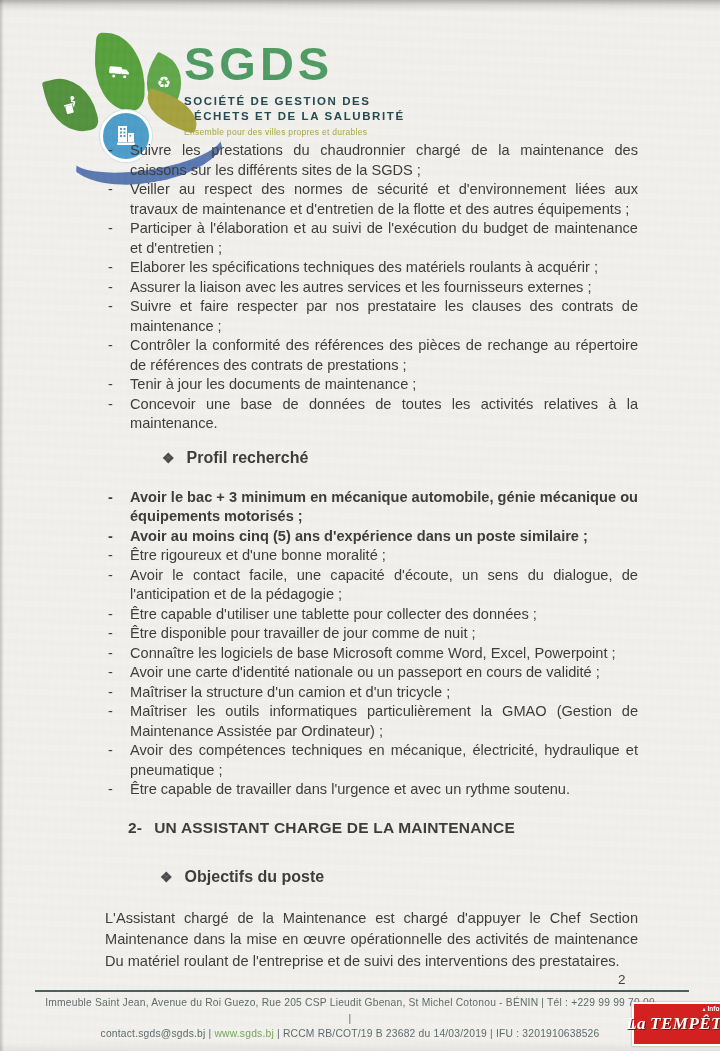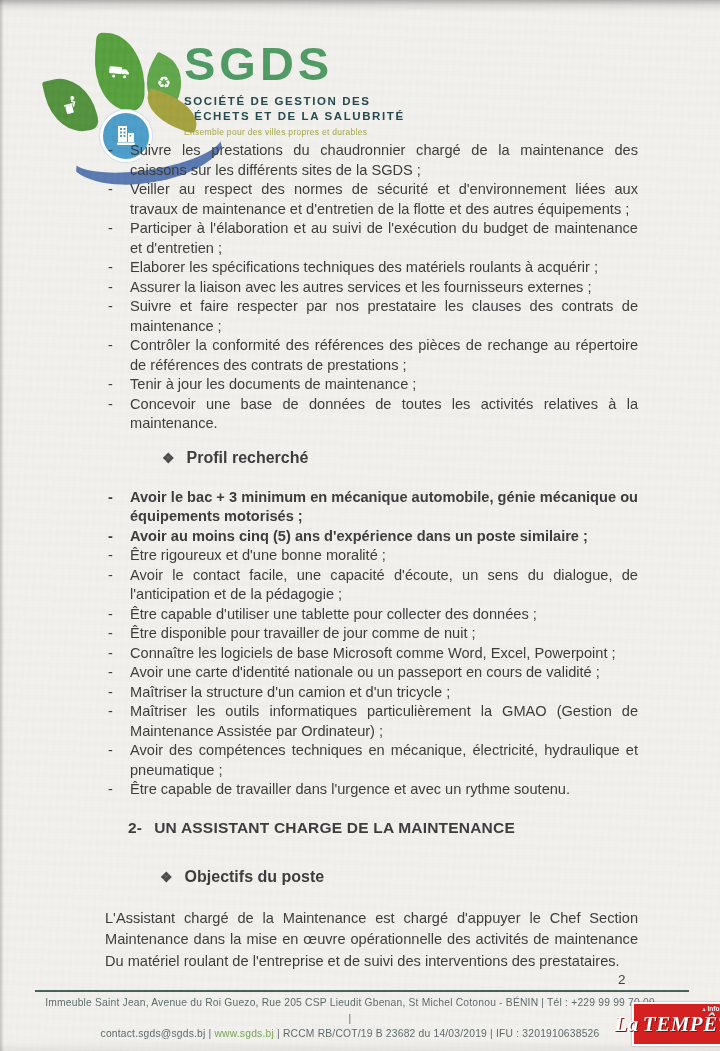--- a/index.html
+++ b/index.html
@@ -73,7 +73,7 @@
   .stamp-inner{position:relative;width:100%;height:100%;background:#d32021;
     display:flex;align-items:center;justify-content:center;
     font-family:"Liberation Serif",serif;font-style:italic;font-weight:700;color:#fff;}
-  .stamp-inner .word{font-size:21px;letter-spacing:.5px;text-shadow:1px 1px 0 #7c0e0e;}
+  .stamp-inner .word{font-size:17px;letter-spacing:.5px;text-shadow:1px 1px 0 #7c0e0e;}
   .stamp-inner .word.first{margin-right:4px;}
   .stamp-infos{position:absolute;top:1px;right:3px;font-family:"Liberation Sans",sans-serif;
     font-style:normal;font-weight:700;font-size:6.5px;color:#fff;}

